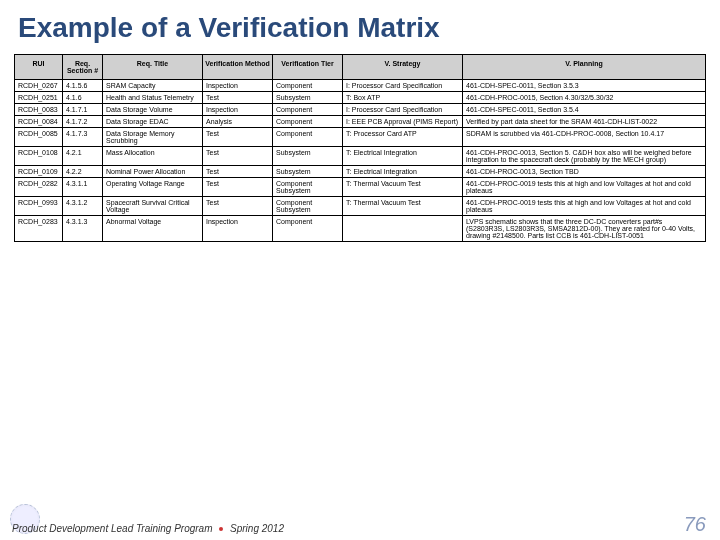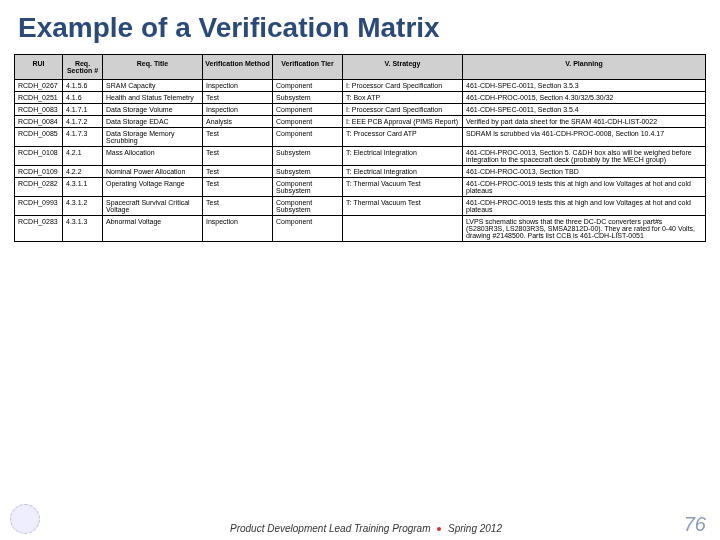--- a/index.html
+++ b/index.html
@@ -49,7 +49,7 @@
     position: absolute;
     bottom: 6px;
     left: 12px; right: 0;
-    text-align: center;
+    text-align: left;
     font-size: 10px;
     font-style: italic;
     color: #333;

